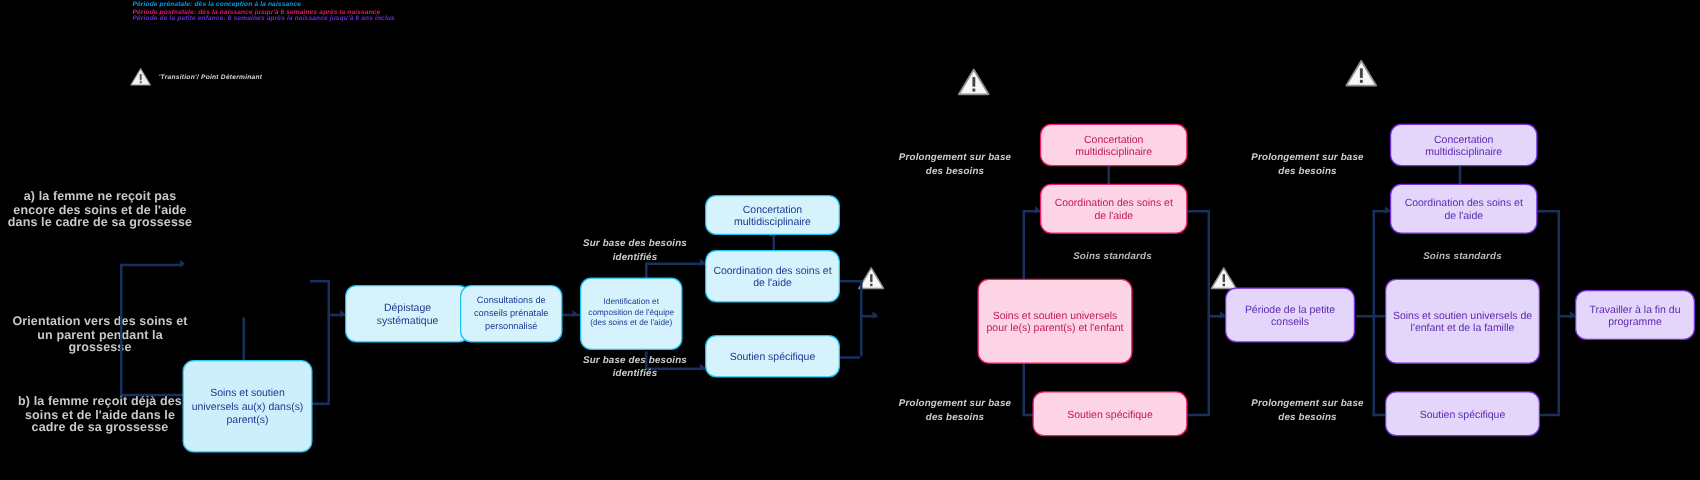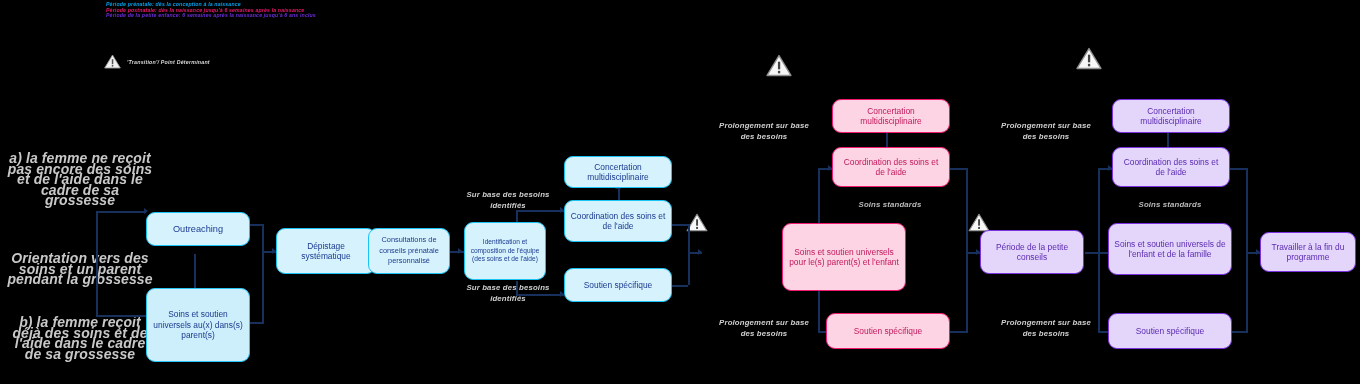--- a/index.html
+++ b/index.html
@@ -27,7 +27,7 @@
   .warn{display:block;}
 
   
-  .sidetxt{color:#c8c8c8;font-size:14px;font-weight:bold;font-style:italic;
+  .sidetxt{color:#c8c8c8;font-size:10px;font-weight:bold;
            line-height:10.5px;text-align:center;letter-spacing:.1px;}
 
   

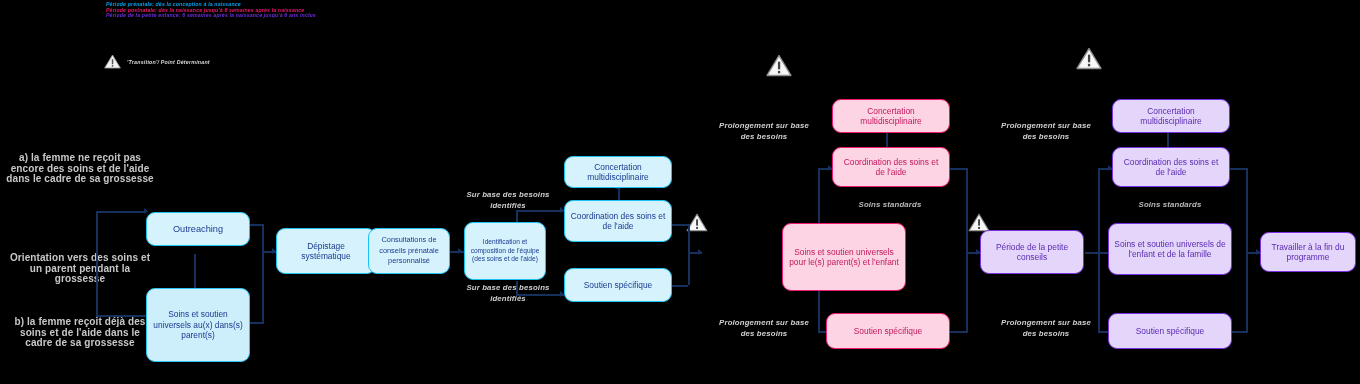--- a/index.html
+++ b/index.html
@@ -170,9 +170,6 @@
   <div class="ln lnh abs" style="left:1246px;top:252px;width:14px;"></div>
   <div class="arrow ar-r abs" style="left:1256px;top:249px;"></div>
 
-  <div class="abs node blue fs10" style="left:146px;top:212px;width:104px;height:34px;">
-    <span>Outreaching</span>
-  </div>
 
   <div class="abs node blue-soft fs9" style="left:146px;top:288px;width:104px;height:74px;">
     <span>Soins et soutien universels au(x) dans(s) parent(s)</span>

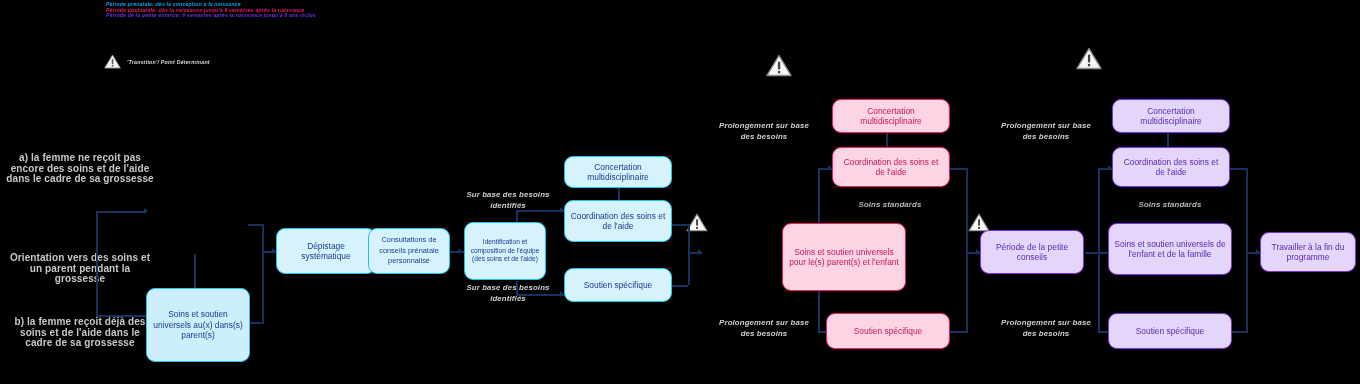--- a/index.html
+++ b/index.html
@@ -228,7 +228,7 @@
     <span>Coordination des soins et de l'aide</span>
   </div>
 
-  <div class="abs node purple fs9" style="left:1108px;top:223px;width:124px;height:52px;">
+  <div class="abs node purple fs9" style="left:1108px;top:223px;width:124px;height:68px;">
     <span>Soins et soutien universels de l'enfant et de la famille</span>
   </div>
 

